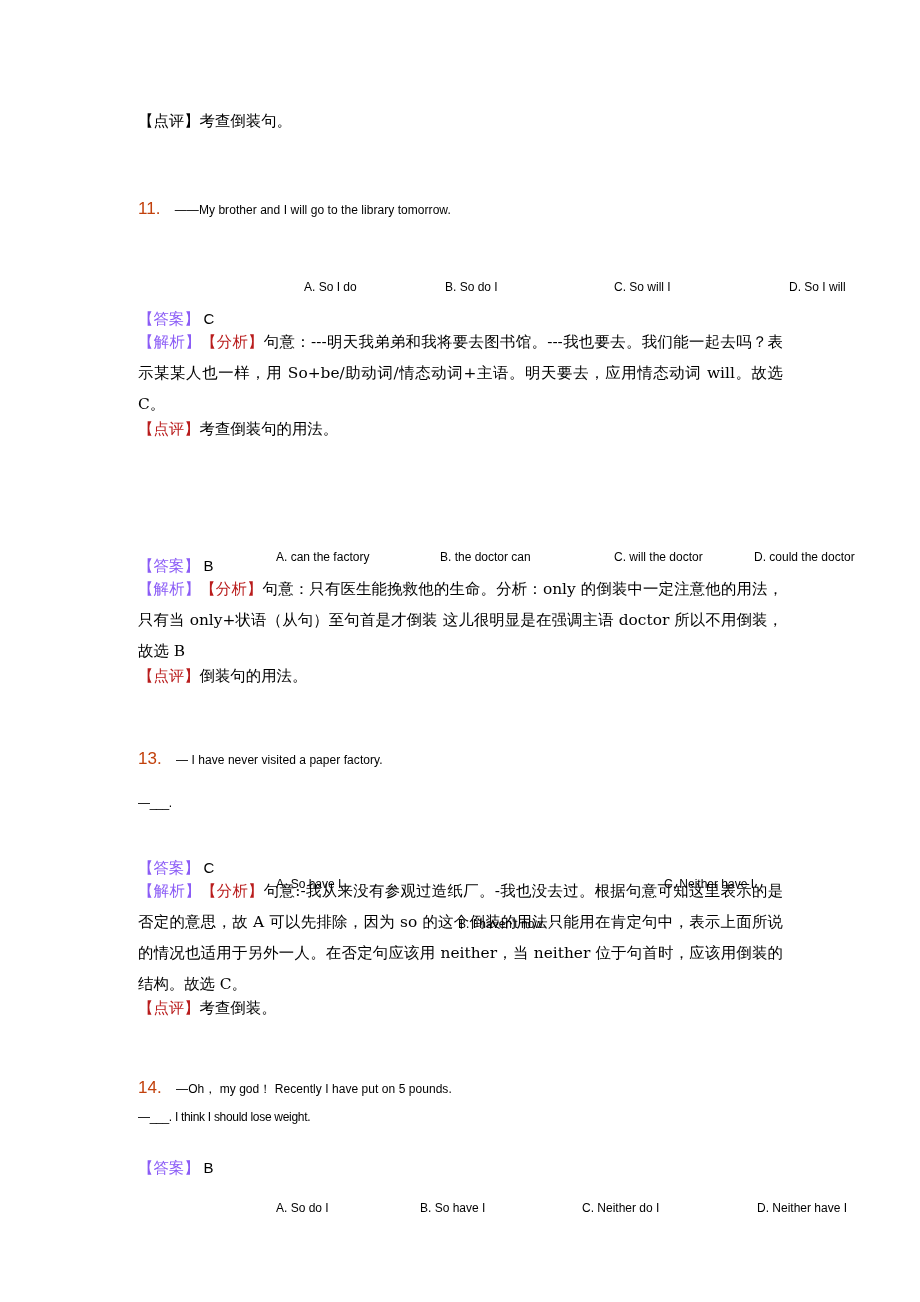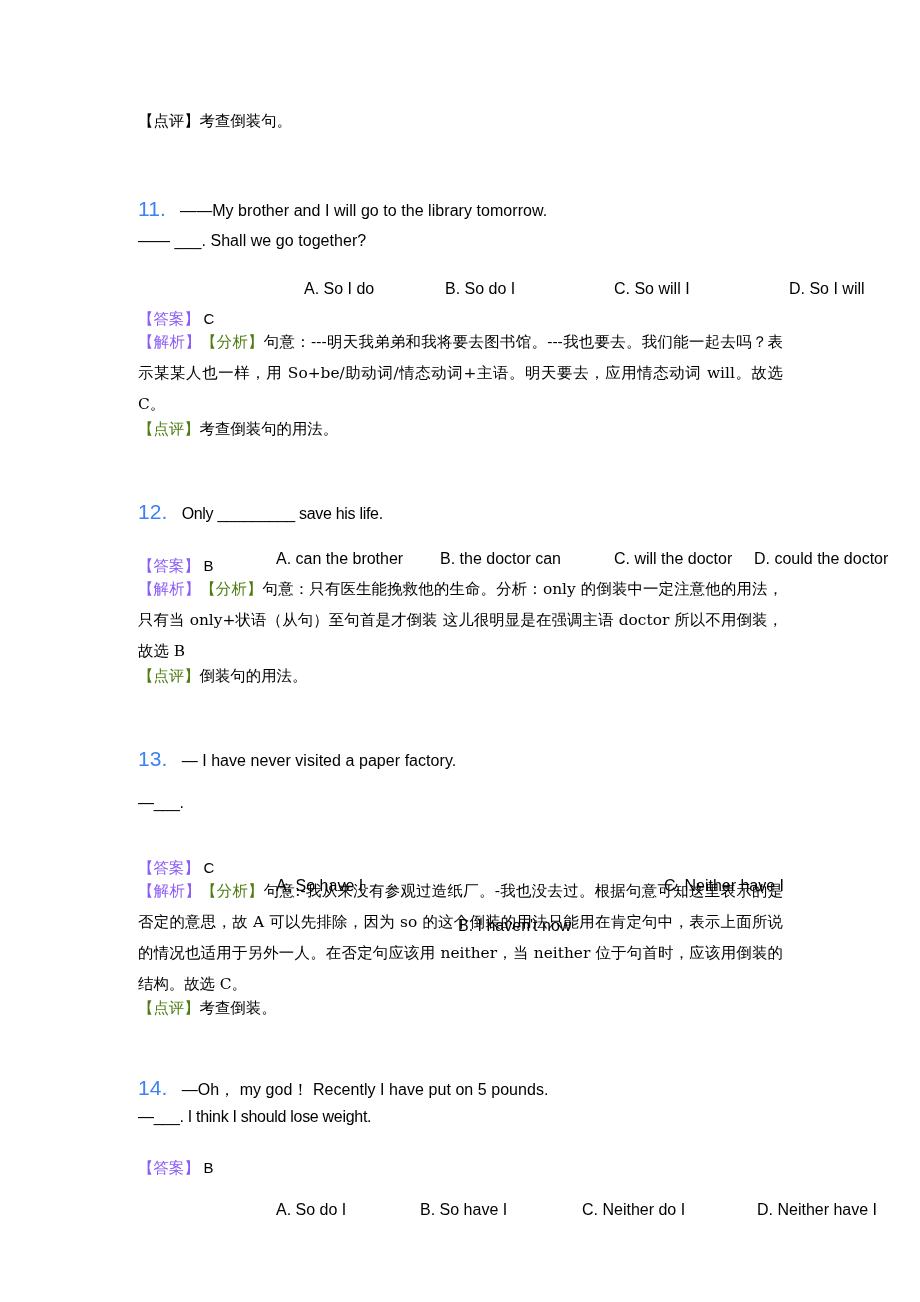--- a/index.html
+++ b/index.html
@@ -46,7 +46,7 @@
     text-align: justify;
     white-space: normal;
   }
-  .qnum { color: #3b82f6; font-size: 21px; }
+  .qnum { color: #c2410c; font-size: 17px; }
   .tag-blue { color: #8b5cf6; font-family: "DejaVu Serif","Liberation Serif",serif; }
   .tag-black { color: #4d7c0f; font-family: "DejaVu Serif","Liberation Serif",serif; }
   .ans-letter { font-family: "Liberation Sans","DejaVu Sans",sans-serif; font-size: 15px; }

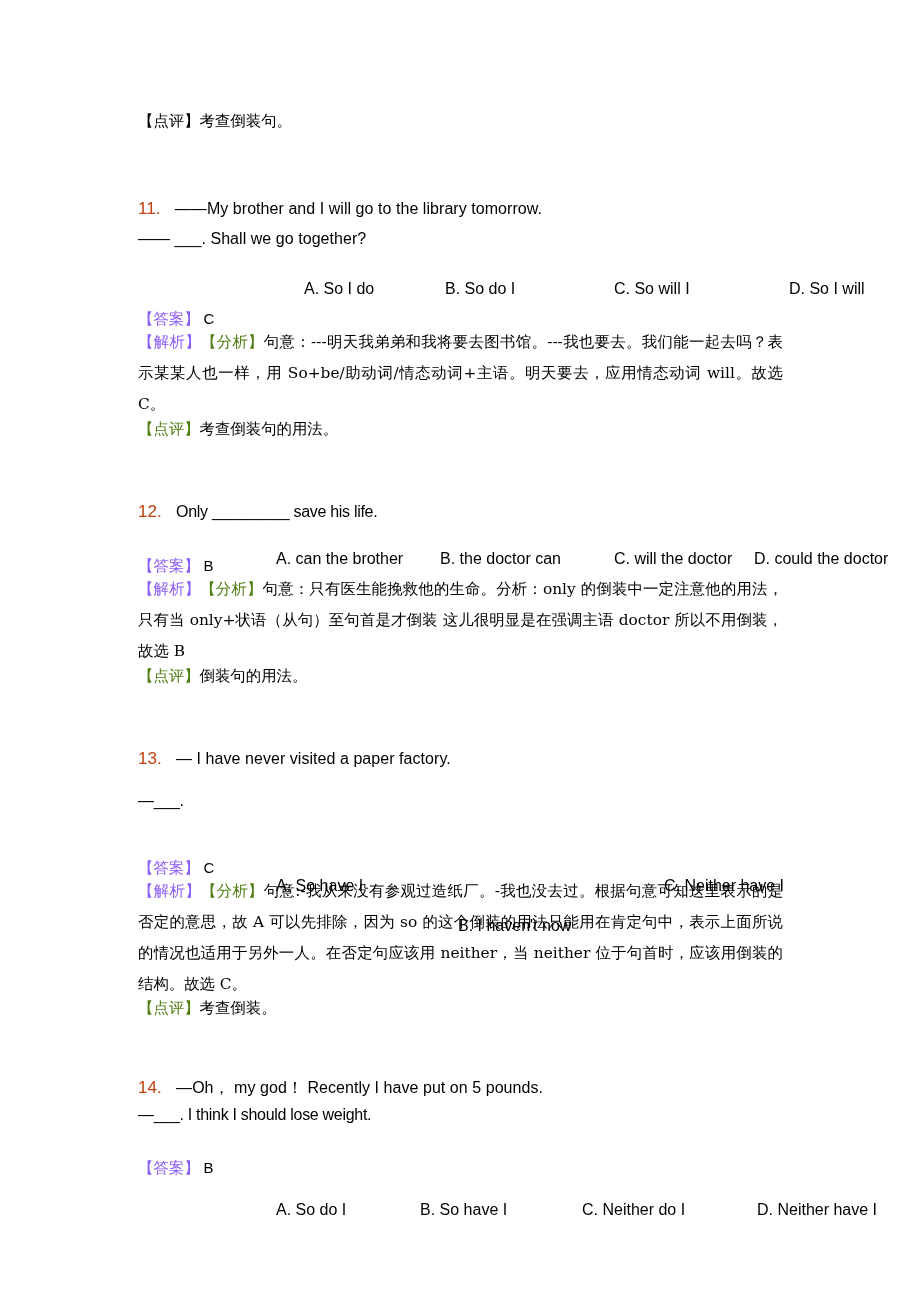--- a/index.html
+++ b/index.html
@@ -50,7 +50,7 @@
   .tag-blue { color: #8b5cf6; font-family: "DejaVu Serif","Liberation Serif",serif; }
   .tag-black { color: #4d7c0f; font-family: "DejaVu Serif","Liberation Serif",serif; }
   .ans-letter { font-family: "Liberation Sans","DejaVu Sans",sans-serif; font-size: 15px; }
-  .en { font-family: "Liberation Sans", "DejaVu Sans", sans-serif; font-size: 16px; }
+  .en { font-family: "Liberation Sans", "DejaVu Sans", sans-serif; font-size: 12px; }
 
   
   .opts {

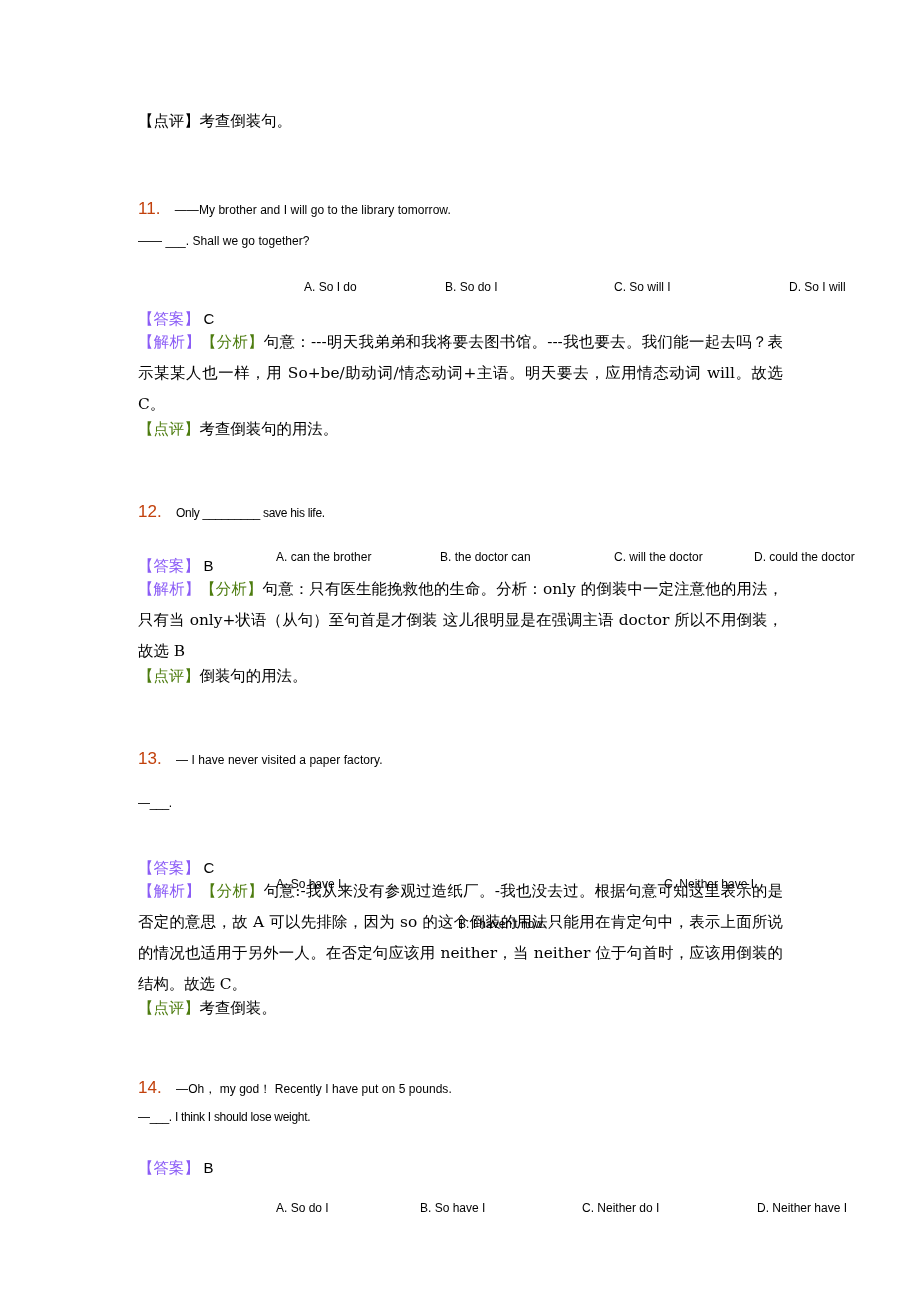--- a/index.html
+++ b/index.html
@@ -78,9 +78,6 @@
     <div class="line">
       <span class="qnum">11.</span>
       <span class="en" style="padding-left:10px;">——My brother and I will go to the library tomorrow.</span>
-    </div>
-    <div class="line" style="margin-top:4px;">
-      <span class="en">—— ___. Shall we go together?</span>
     </div>
   </div>
 

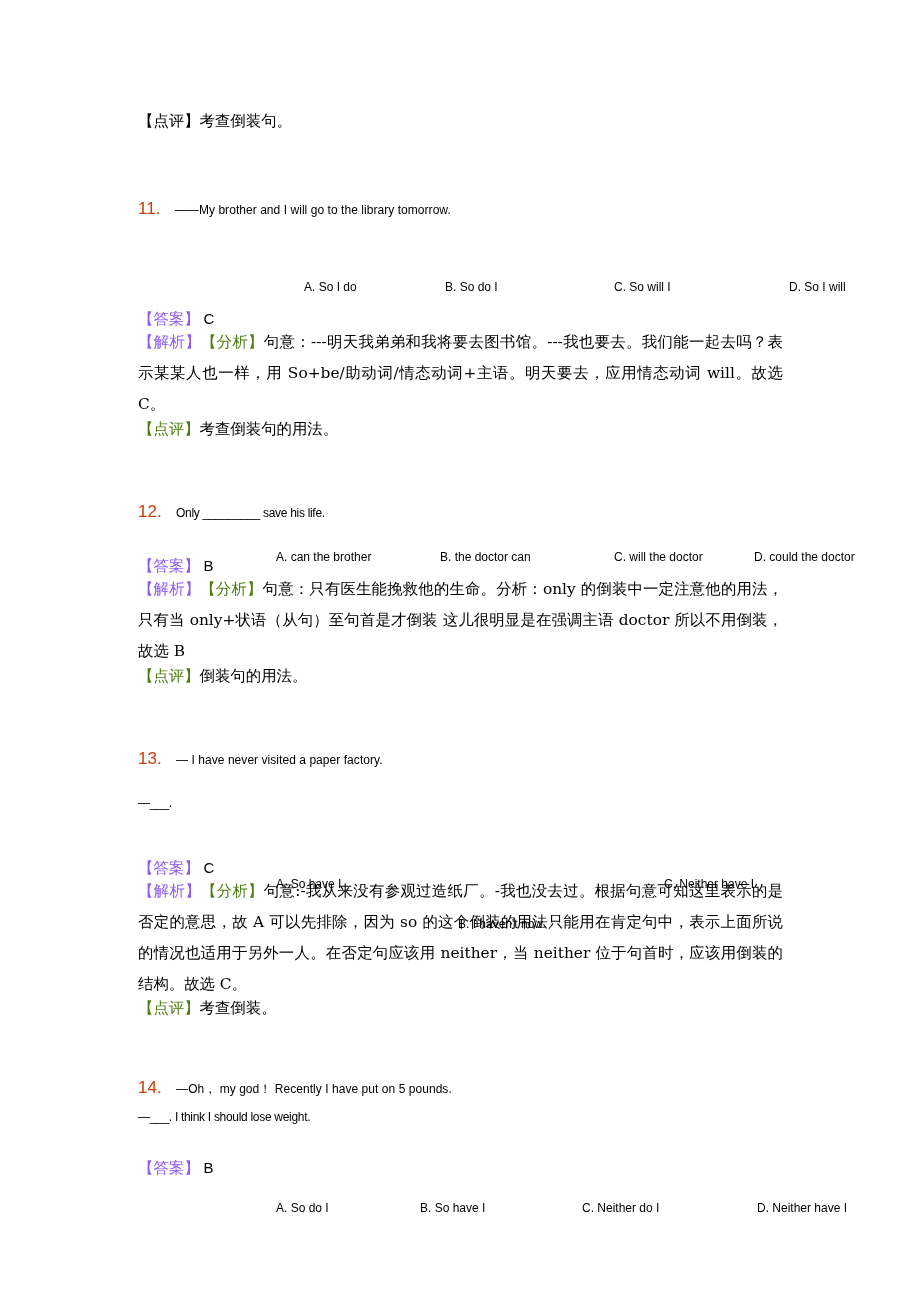--- a/index.html
+++ b/index.html
@@ -48,7 +48,7 @@
   }
   .qnum { color: #c2410c; font-size: 17px; }
   .tag-blue { color: #8b5cf6; font-family: "DejaVu Serif","Liberation Serif",serif; }
-  .tag-black { color: #4d7c0f; font-family: "DejaVu Serif","Liberation Serif",serif; }
+  .tag-black { color: #b91c1c; font-family: "DejaVu Serif","Liberation Serif",serif; }
   .ans-letter { font-family: "Liberation Sans","DejaVu Sans",sans-serif; font-size: 15px; }
   .en { font-family: "Liberation Sans", "DejaVu Sans", sans-serif; font-size: 12px; }
 

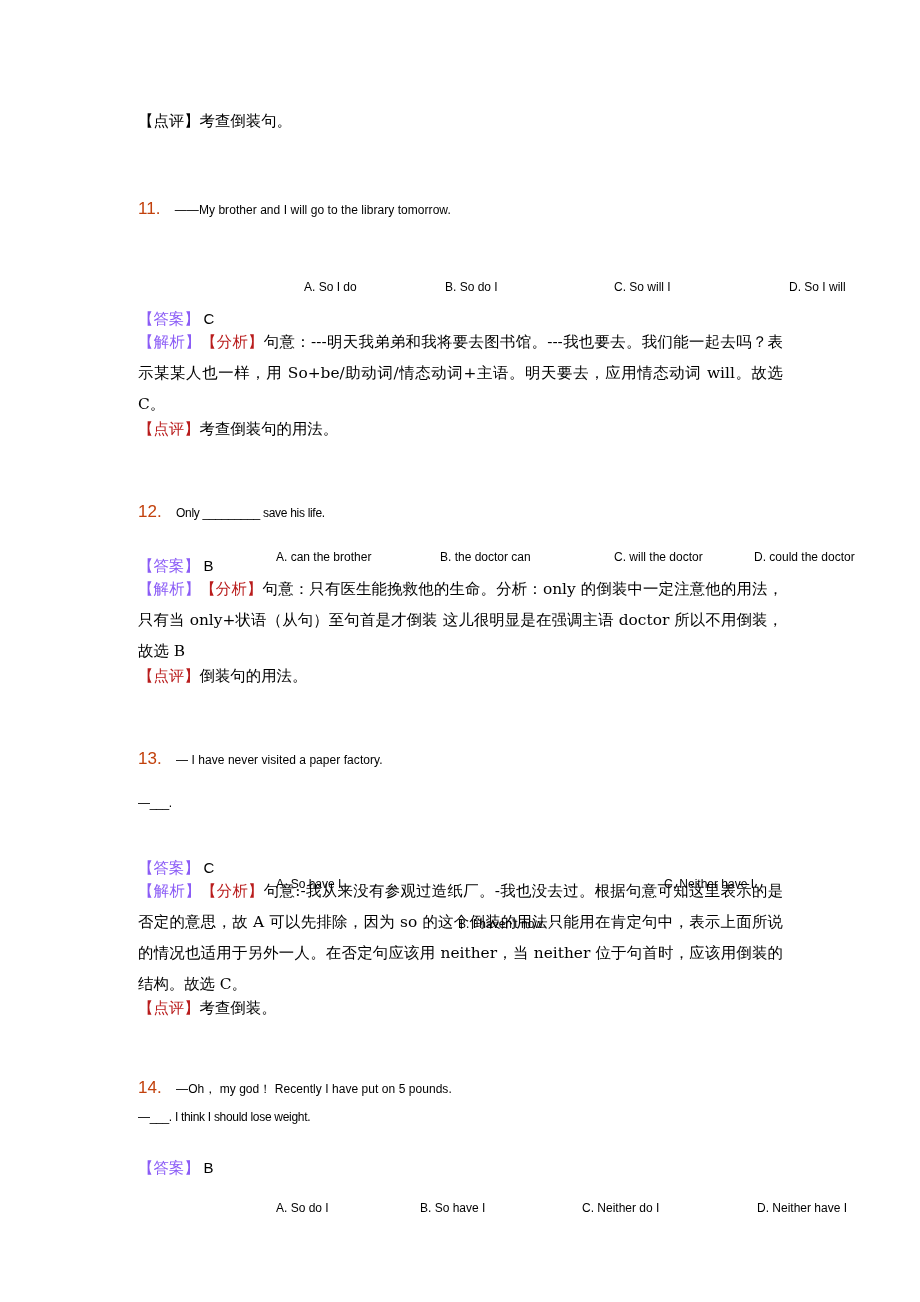--- a/index.html
+++ b/index.html
@@ -100,12 +100,6 @@
     <span class="tag-black">【点评】</span><span>考查倒装句的用法。</span>
   </div>
 
-  <div class="blk" style="left:138px; top:499px;">
-    <div class="line">
-      <span class="qnum">12.</span>
-      <span class="en blank" style="padding-left:10px;">Only _________ save his life.</span>
-    </div>
-  </div>
 
   <div class="blk opts" style="left:138px; top:526px; width:650px;">
     <span class="opt en" style="left:0px;">A. can the brother</span>

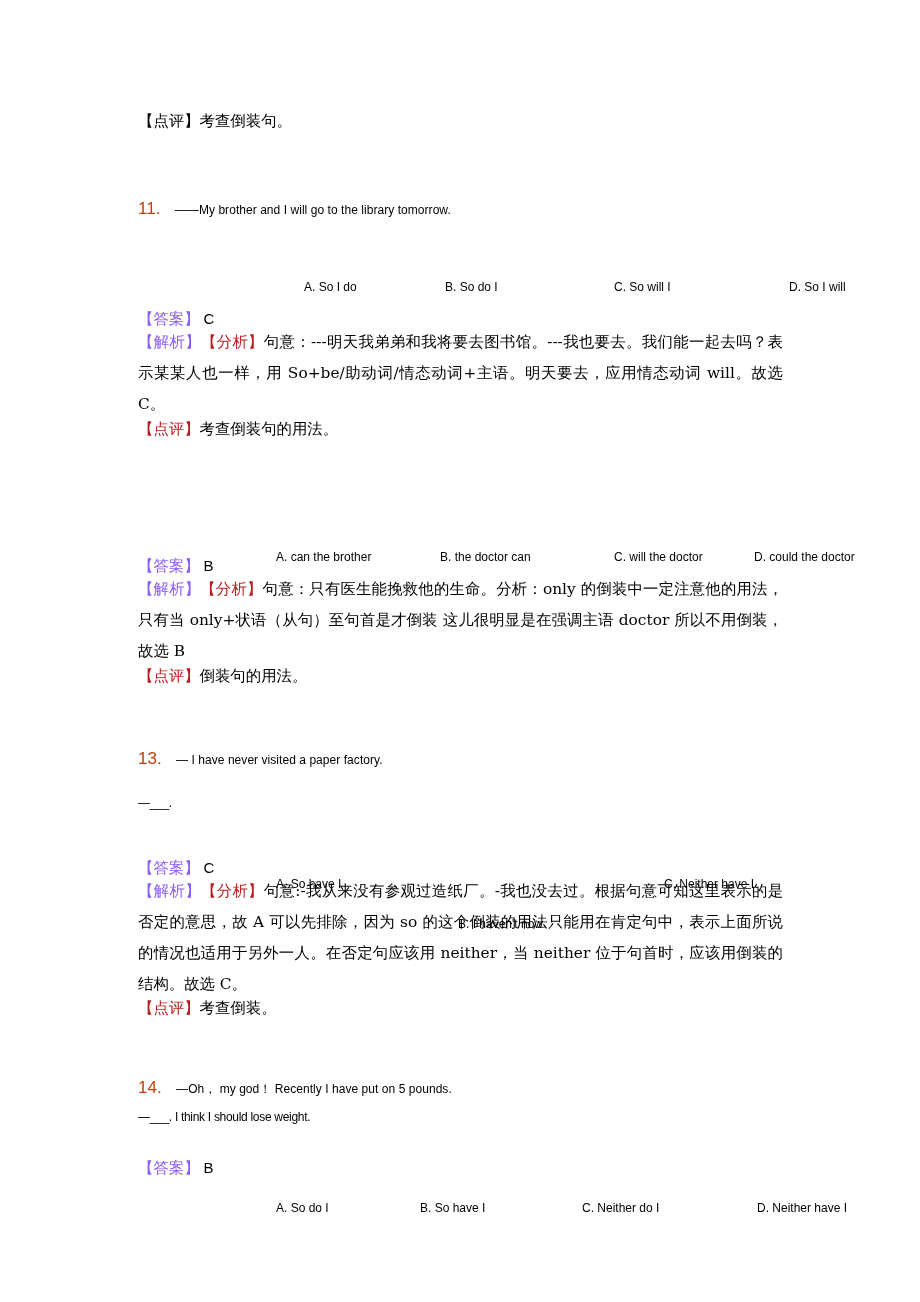--- a/index.html
+++ b/index.html
@@ -102,7 +102,7 @@
 
 
   <div class="blk opts" style="left:138px; top:526px; width:650px;">
-    <span class="opt en" style="left:0px;">A. can the brother</span>
+    <span class="opt en" style="left:0px;">A. can the factory</span>
     <span class="opt en" style="left:164px;">B. the doctor can</span>
     <span class="opt en" style="left:338px;">C. will the doctor</span>
     <span class="opt en" style="left:478px;">D. could the doctor</span>

